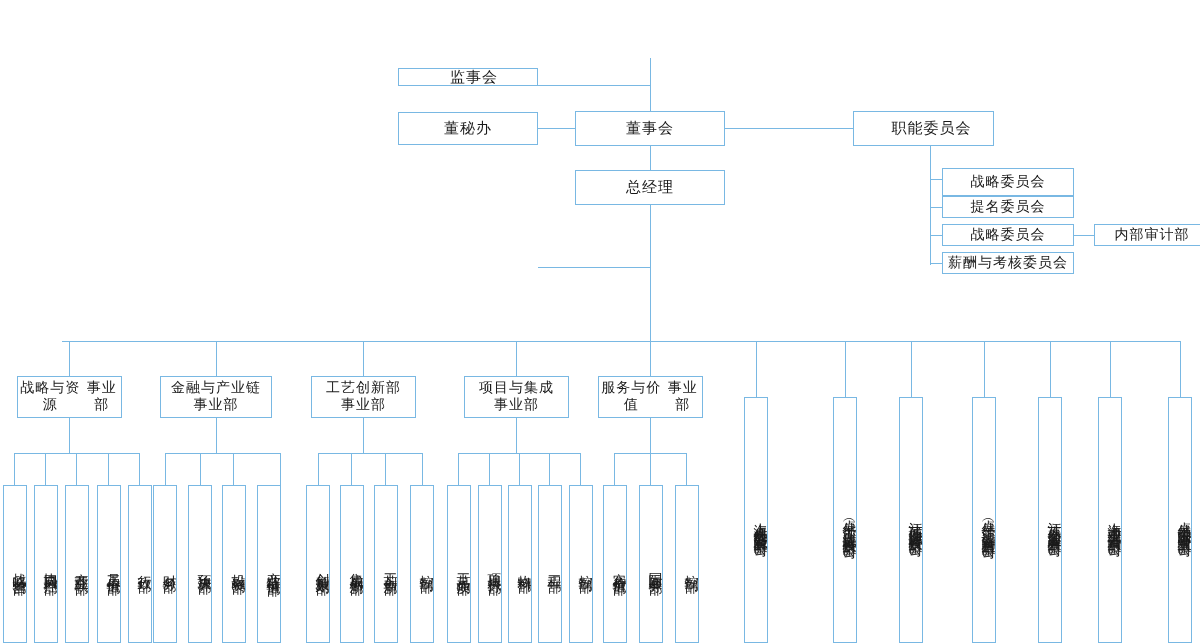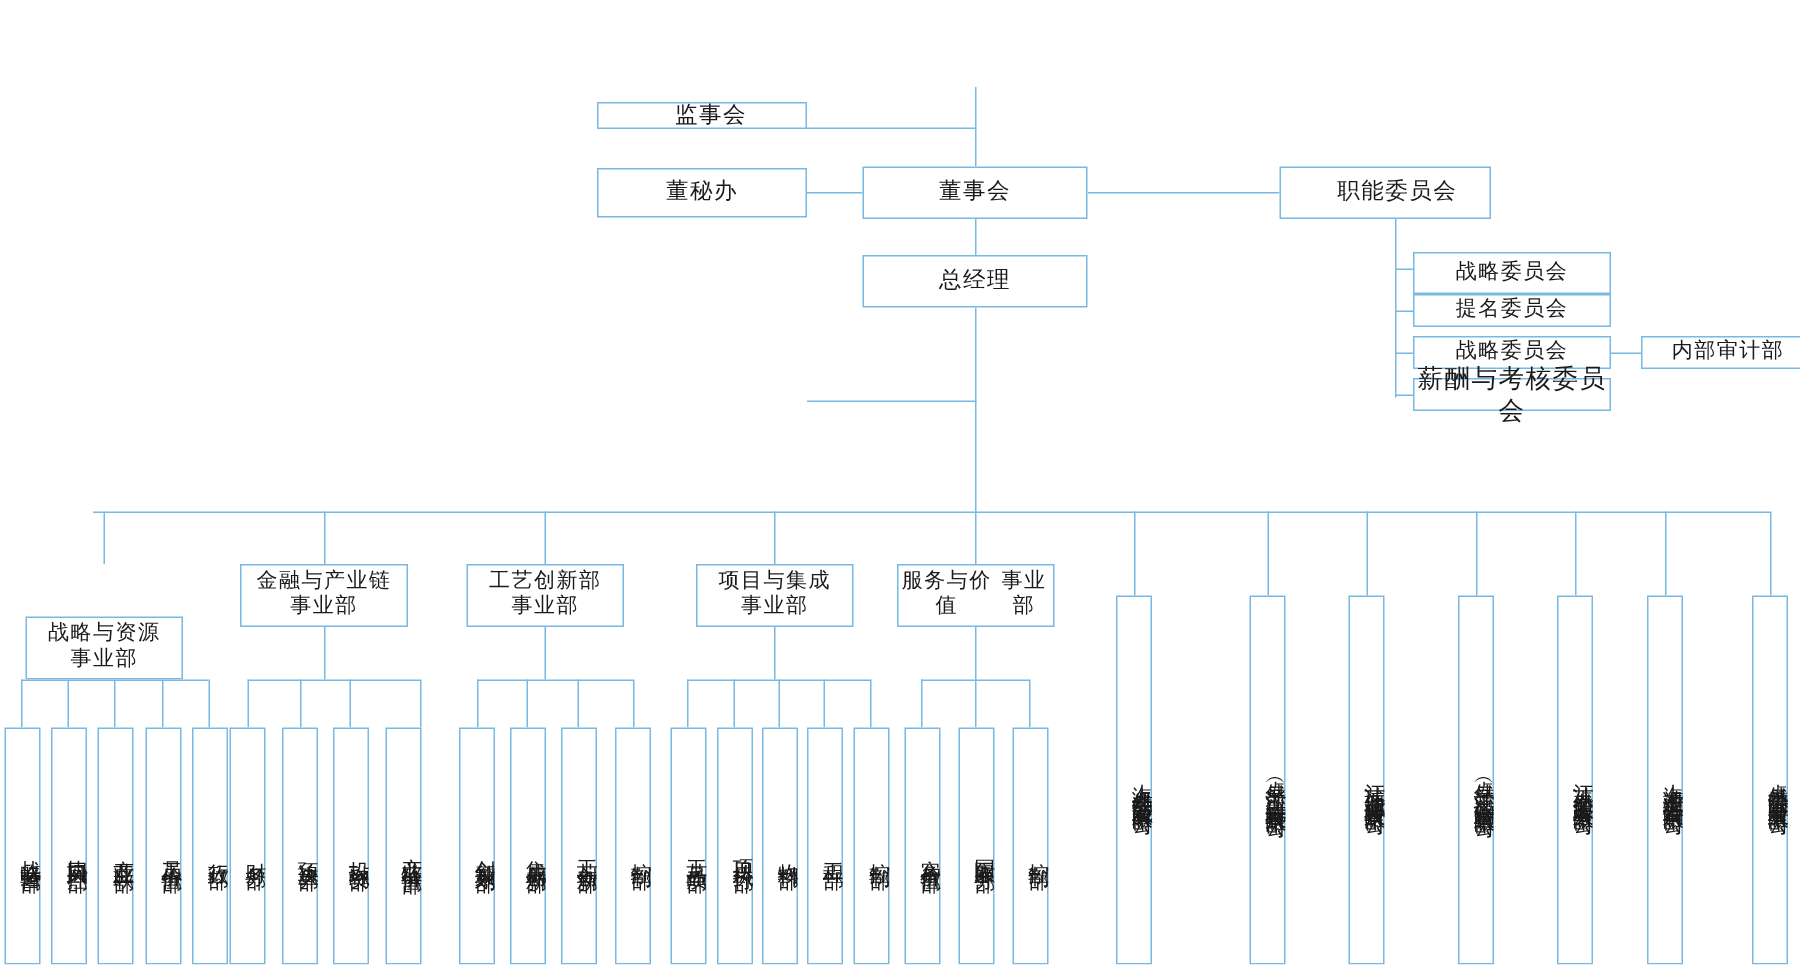--- a/index.html
+++ b/index.html
@@ -78,7 +78,7 @@
   <div class="box" style="left:942px;top:224px;width:132px;height:22px;font-size:14px;">战略委员会</div>
   <div class="ln h" style="left:930px;top:235px;width:12px;height:1px;"></div>
 
-  <div class="box" style="left:942px;top:252px;width:132px;height:22px;font-size:17px;">薪酬与考核委员会</div>
+  <div class="box" style="left:942px;top:252px;width:132px;height:22px;font-size:14px;">薪酬与考核委员会</div>
   <div class="ln h" style="left:930px;top:263px;width:12px;height:1px;"></div>
 
   <div class="ln h" style="left:1074px;top:235px;width:20px;height:1px;"></div>

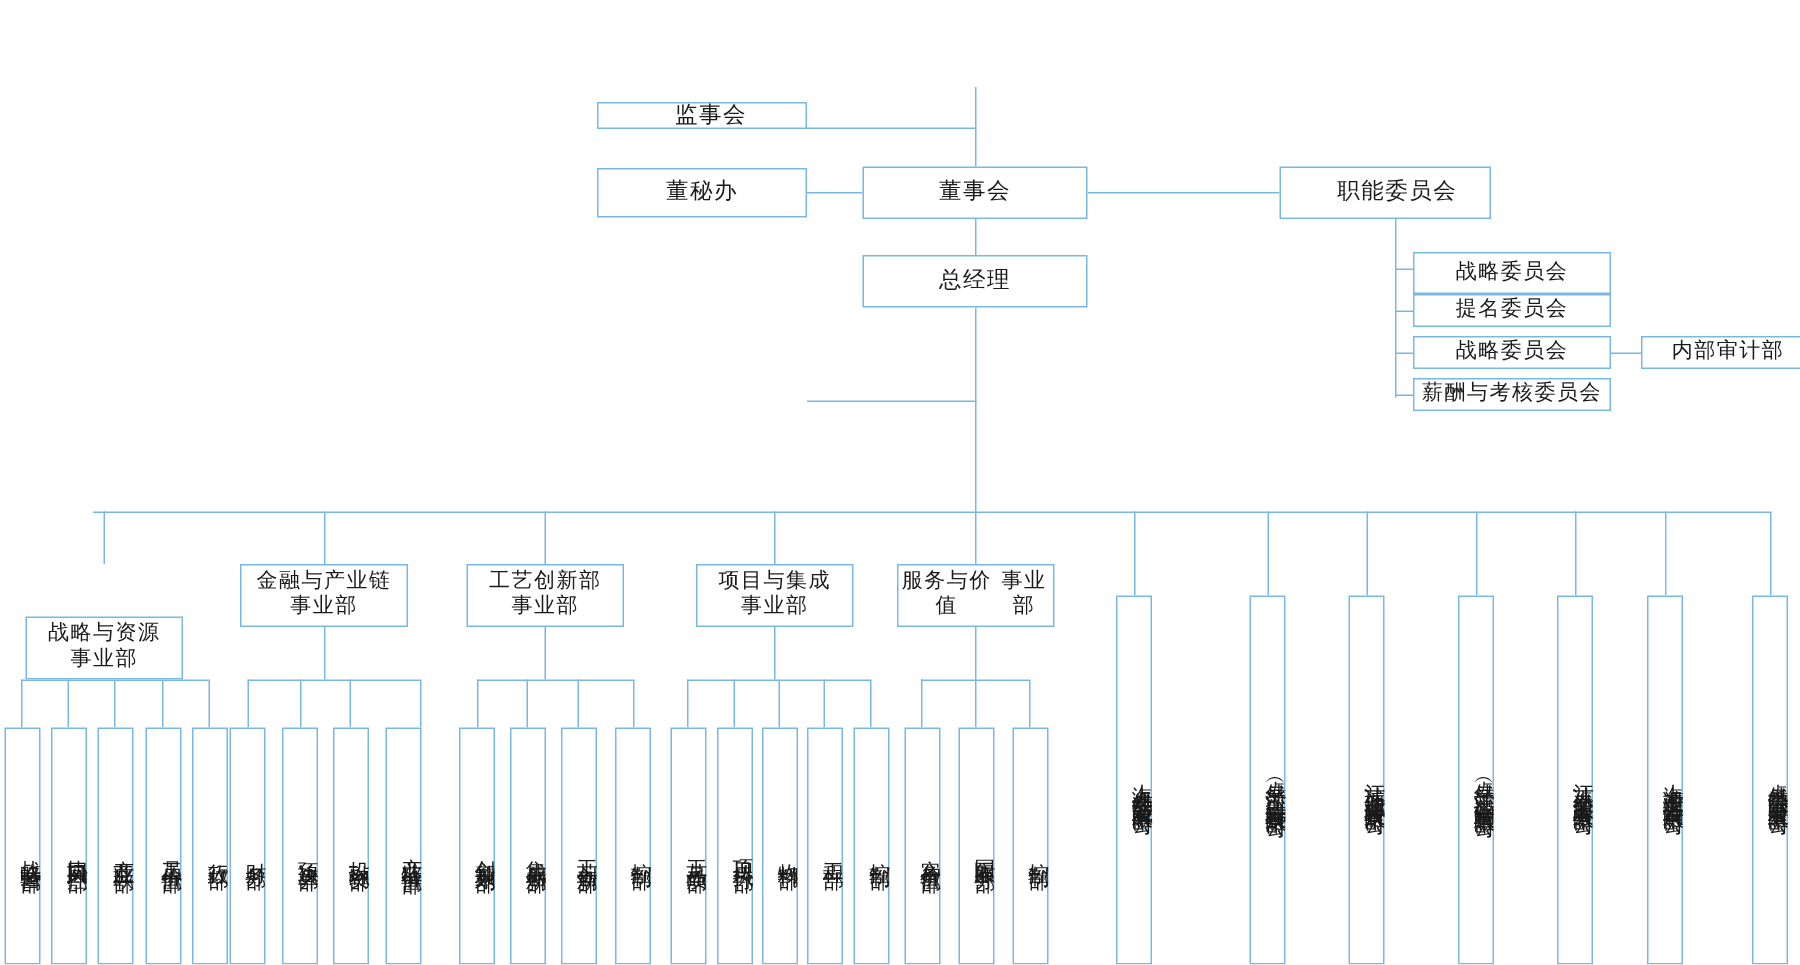--- a/index.html
+++ b/index.html
@@ -108,7 +108,7 @@
   <div class="ln v" style="left:1110px;top:341px;width:1px;height:56px;"></div>
   <div class="ln v" style="left:1180px;top:341px;width:1px;height:56px;"></div>
 
-  <div class="box two-line" style="left:17px;top:376px;width:105px;height:42px;flex-direction:column;font-size:14px;margin-top:35px;">
+  <div class="box two-line" style="left:17px;top:376px;width:105px;height:42px;flex-direction:row;font-size:14px;">
     <span>战略与资源</span>
     <span>事业部</span>
   </div>

